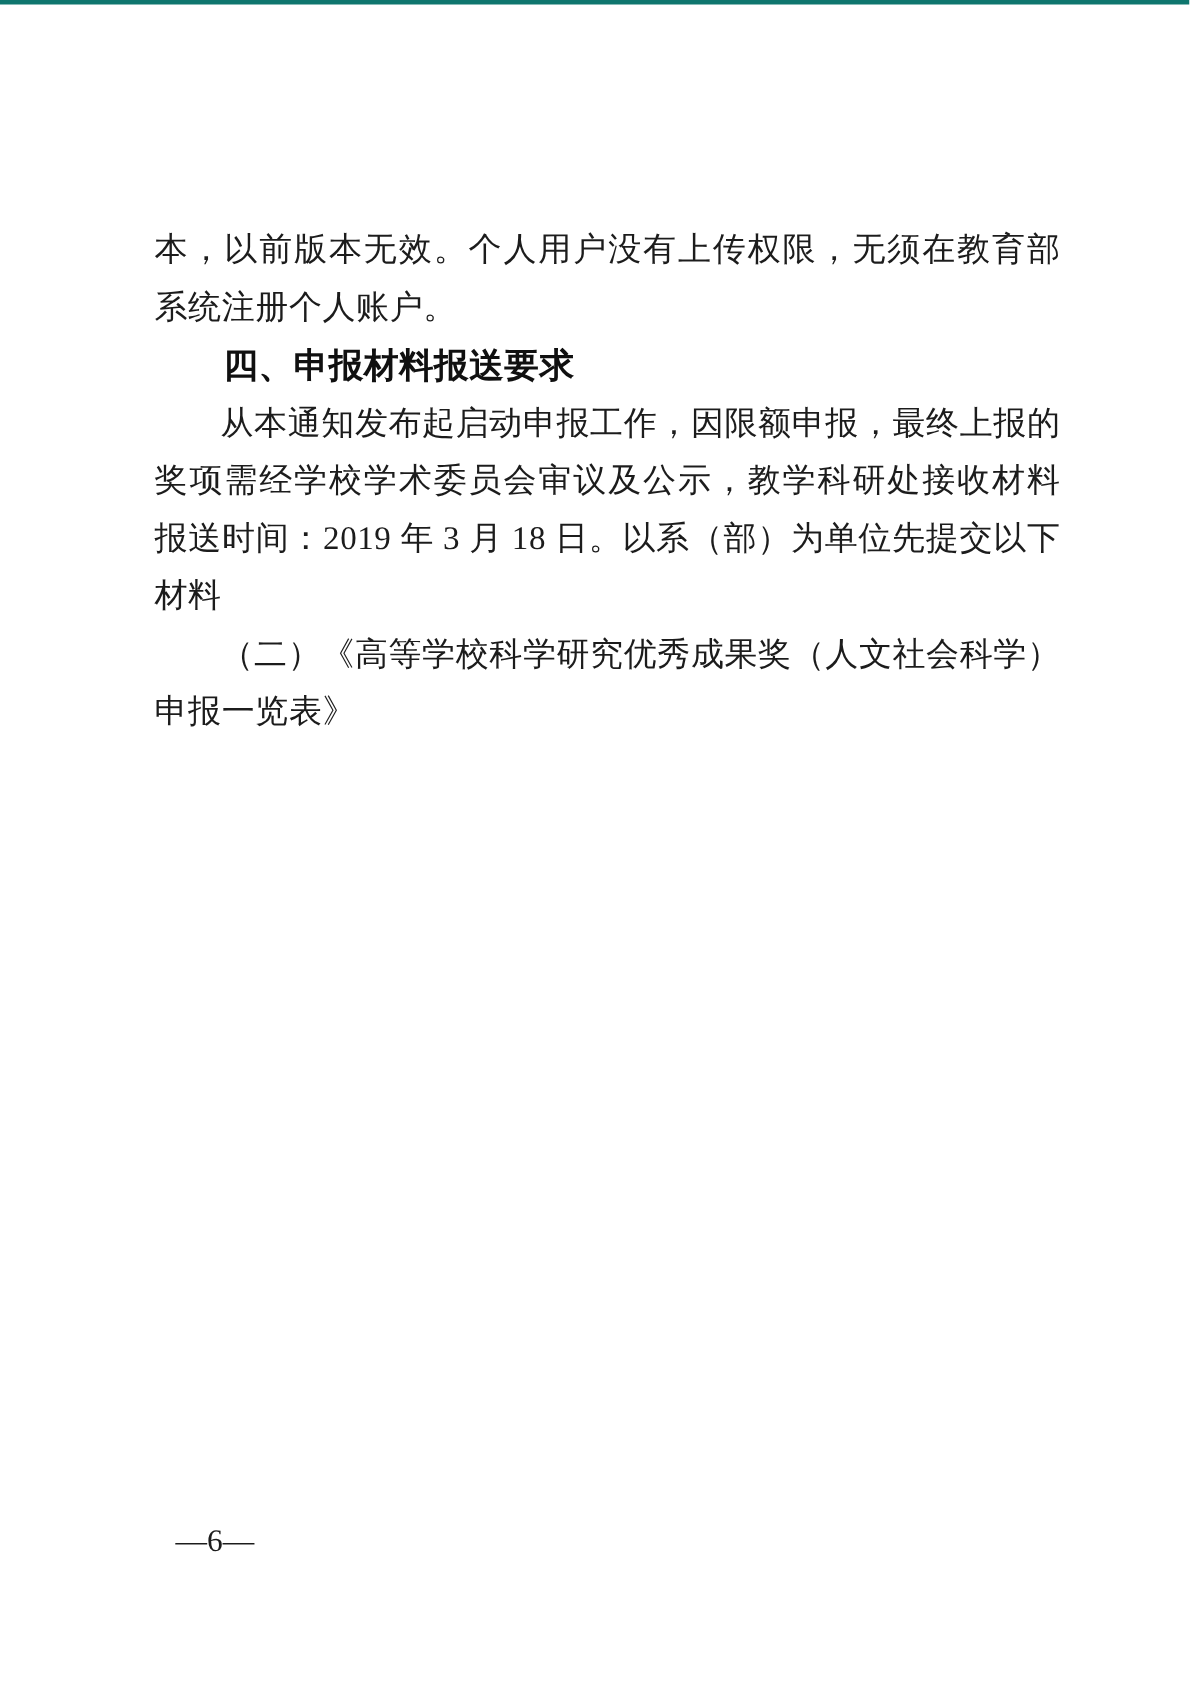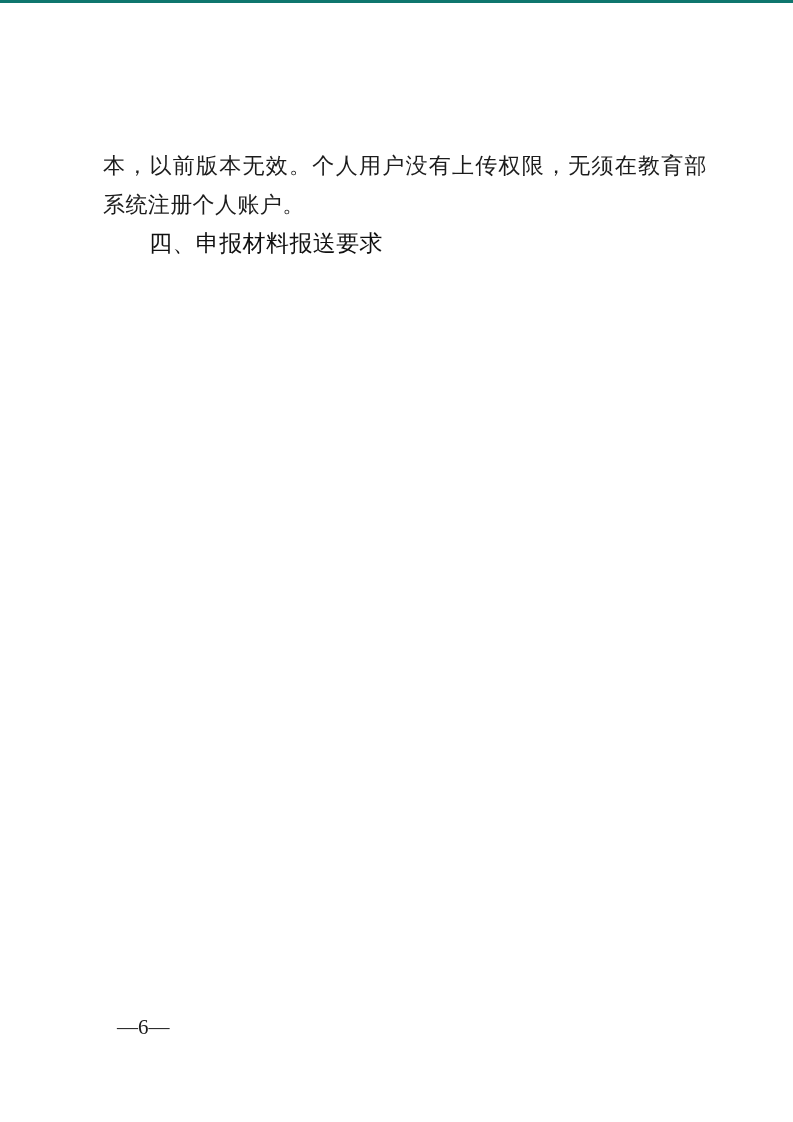--- a/index.html
+++ b/index.html
@@ -38,7 +38,7 @@
   }
   .content p.heading {
     font-family: "Liberation Sans", "DejaVu Sans", sans-serif;
-    font-weight: normal;
+    font-weight: bold;
     font-size: 23px;
     color: #101010;
   }

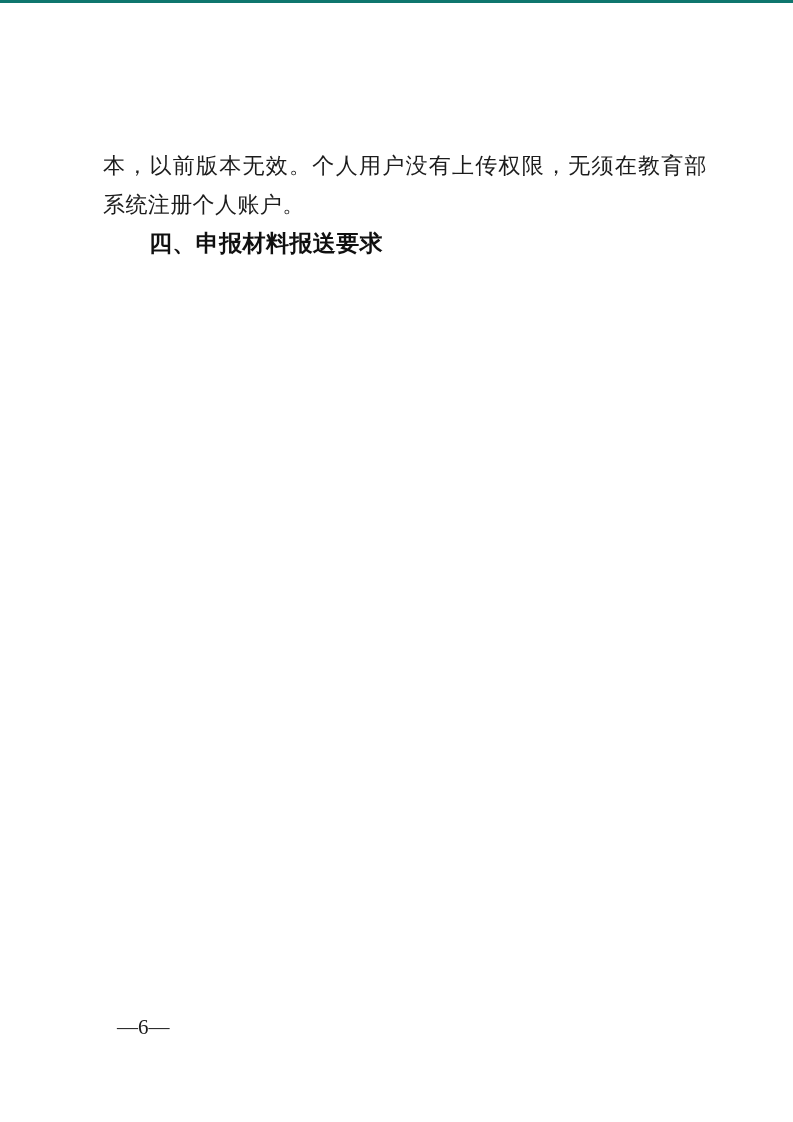--- a/index.html
+++ b/index.html
@@ -59,6 +59,7 @@
   <div class="content">
       <p class="no-indent">本，以前版本无效。个人用户没有上传权限，无须在教育部系统注册个人账户。</p>
       <p class="heading">四、申报材料报送要求</p>
+      <p class="body">从本通知发布起启动申报工作，因限额申报，最终上报的奖项需经学校学术委员会审议及公示，教学科研处接收材料报送时间：2019 年 3 月 18 日。以系（部）为单位先提交以下材料</p>
     </div>
   <div class="footer">—6—</div>
 </div>

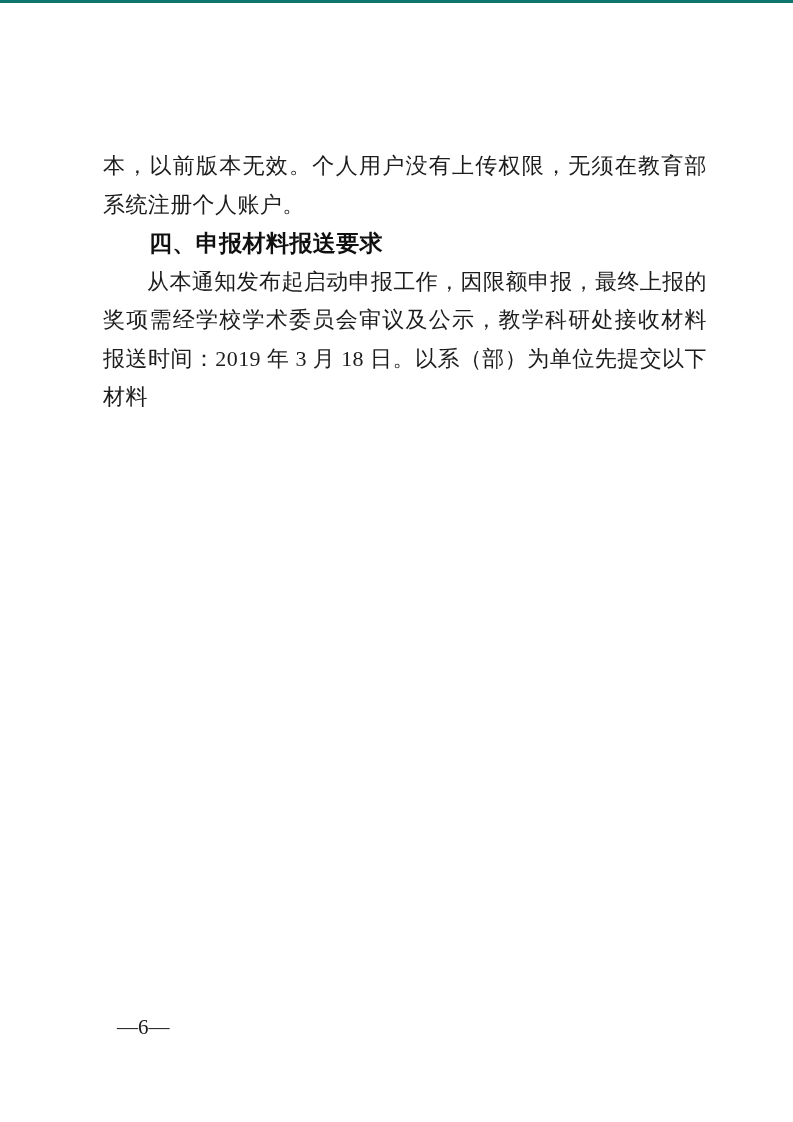--- a/index.html
+++ b/index.html
@@ -60,6 +60,7 @@
       <p class="no-indent">本，以前版本无效。个人用户没有上传权限，无须在教育部系统注册个人账户。</p>
       <p class="heading">四、申报材料报送要求</p>
       <p class="body">从本通知发布起启动申报工作，因限额申报，最终上报的奖项需经学校学术委员会审议及公示，教学科研处接收材料报送时间：2019 年 3 月 18 日。以系（部）为单位先提交以下材料</p>
+      <p class="body">（二）《高等学校科学研究优秀成果奖（人文社会科学）申报一览表》</p>
     </div>
   <div class="footer">—6—</div>
 </div>

